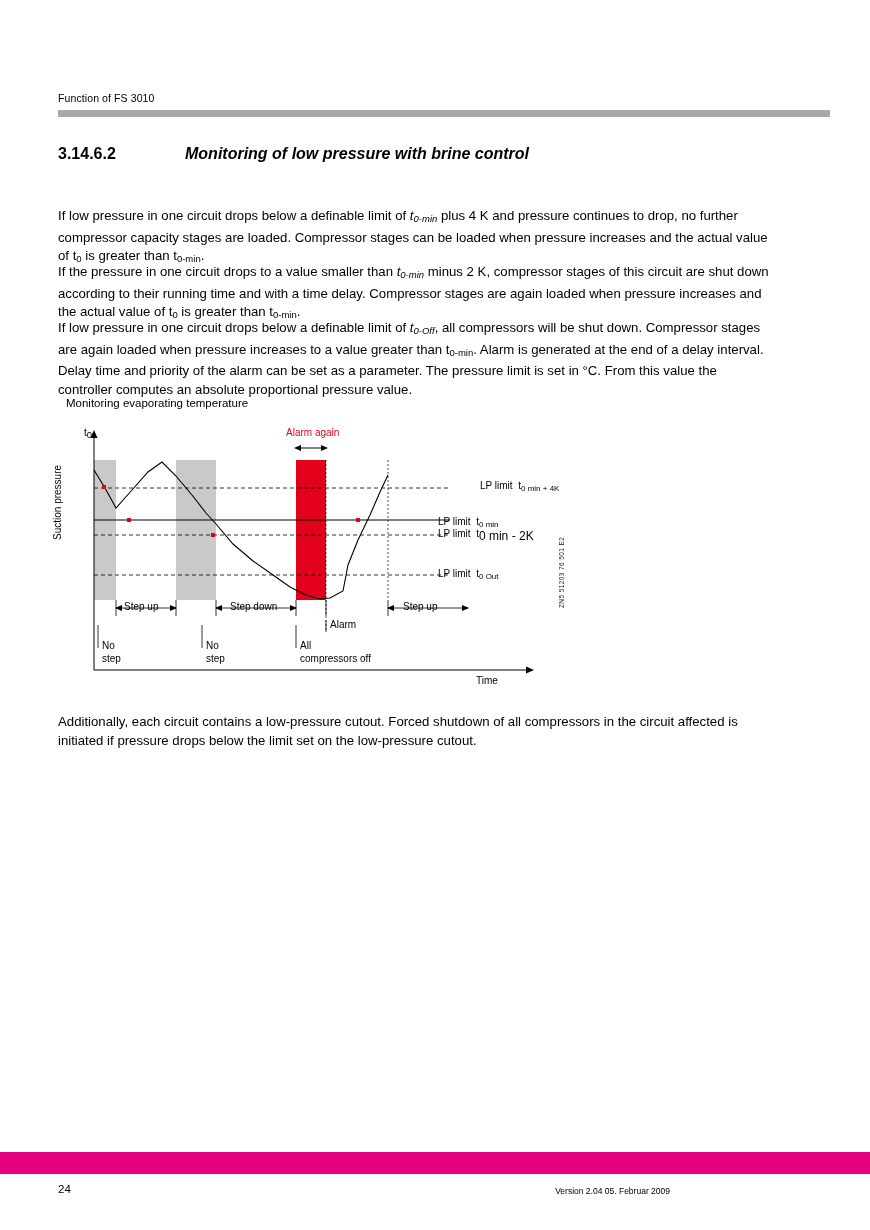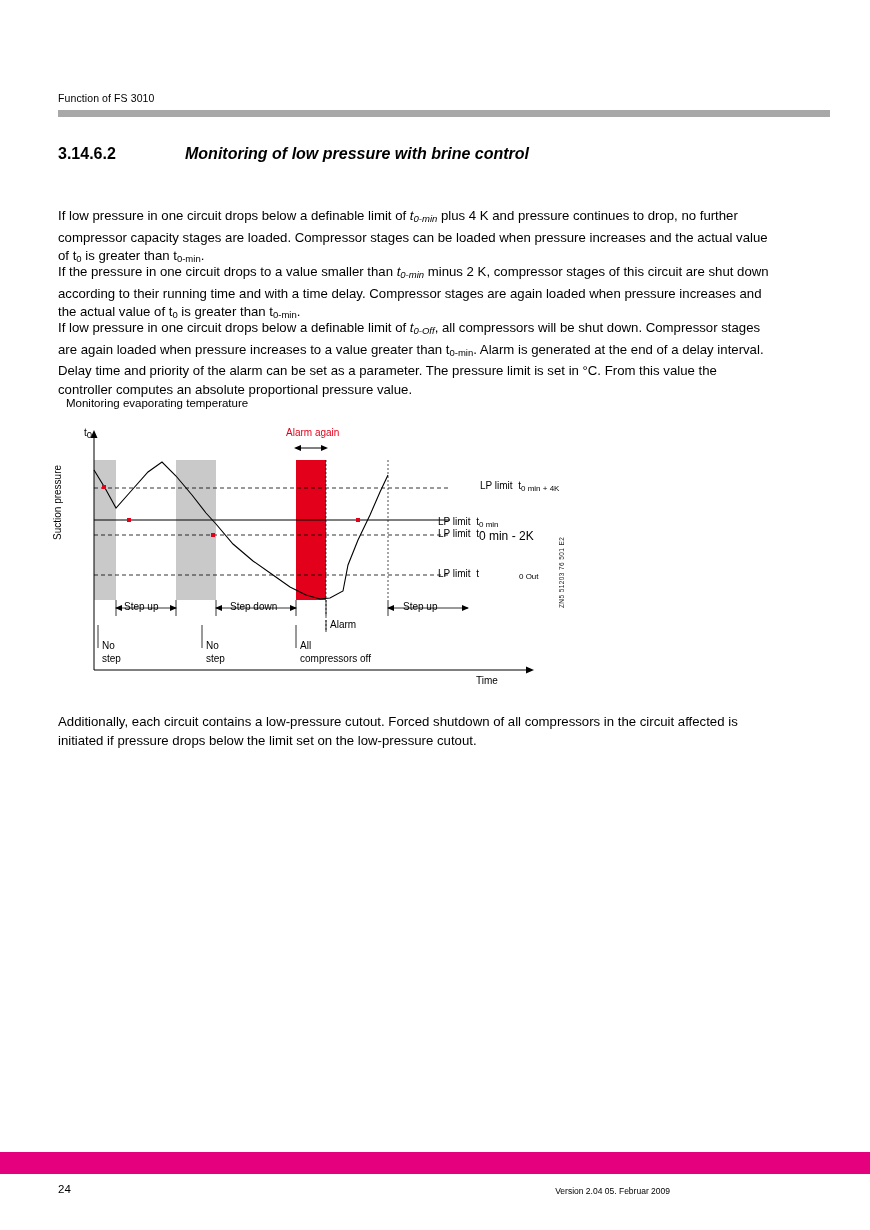--- a/index.html
+++ b/index.html
@@ -226,7 +226,7 @@
 
     <div class="fig-label" style="left:380px; top:108px;"><span>LP limit</span>&nbsp;&nbsp;<span>t</span><span class="sub" style="font-size:12px;">0 min - 2K</span></div>
 
-    <div class="fig-label" style="left:380px; top:148px;"><span>LP limit</span>&nbsp;&nbsp;<span>t</span><span class="sub" style="font-size:8px;margin-left:40px;">0 Out</span></div>
+    <div class="fig-label" style="left:380px; top:148px;"><span>LP limit</span>&nbsp;&nbsp;<span>t</span><span class="sub" style="font-size:8px;">0 Out</span></div>
 
     
     <div class="fig-label" style="left:66px; top:181px;">Step up</div>

